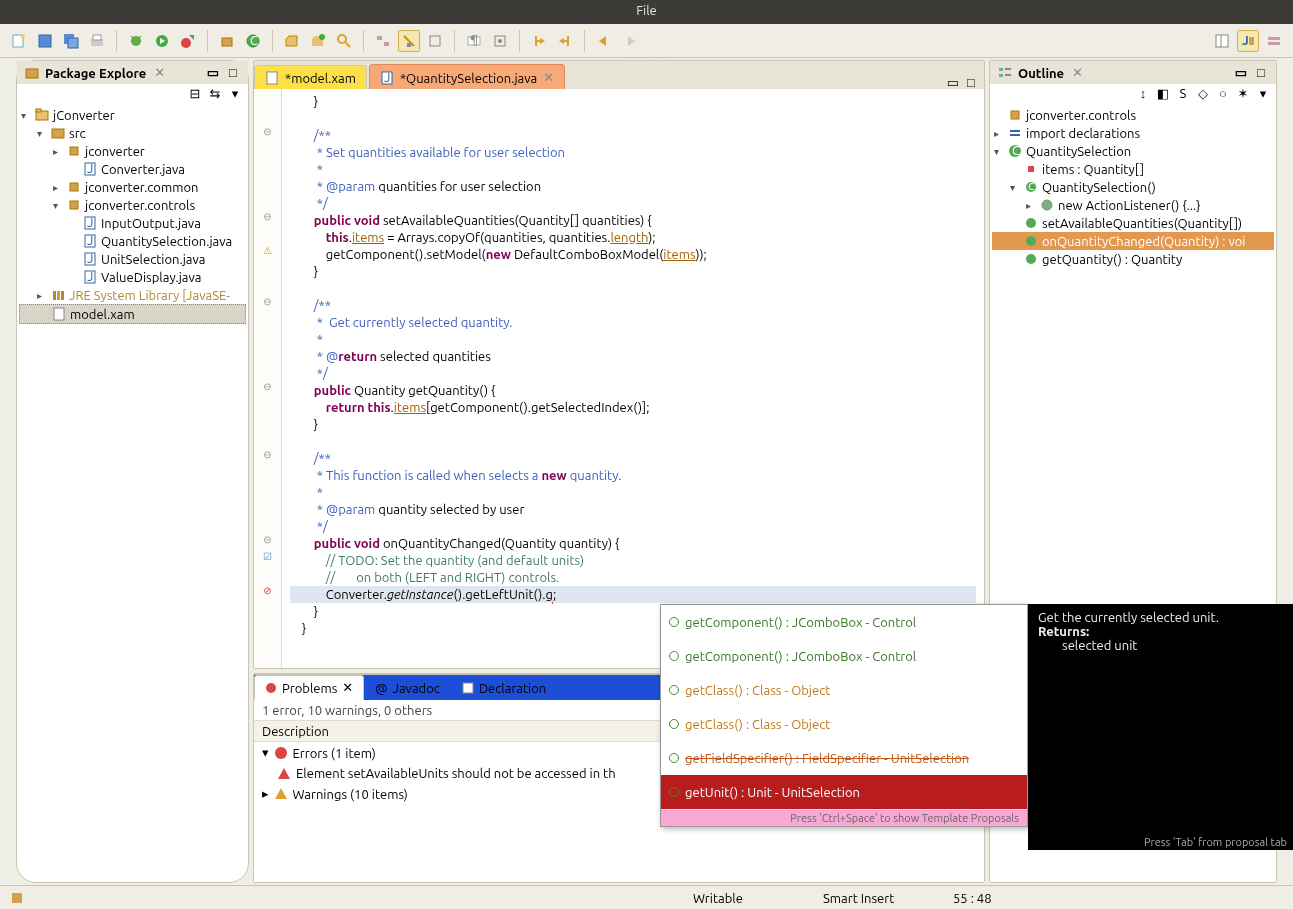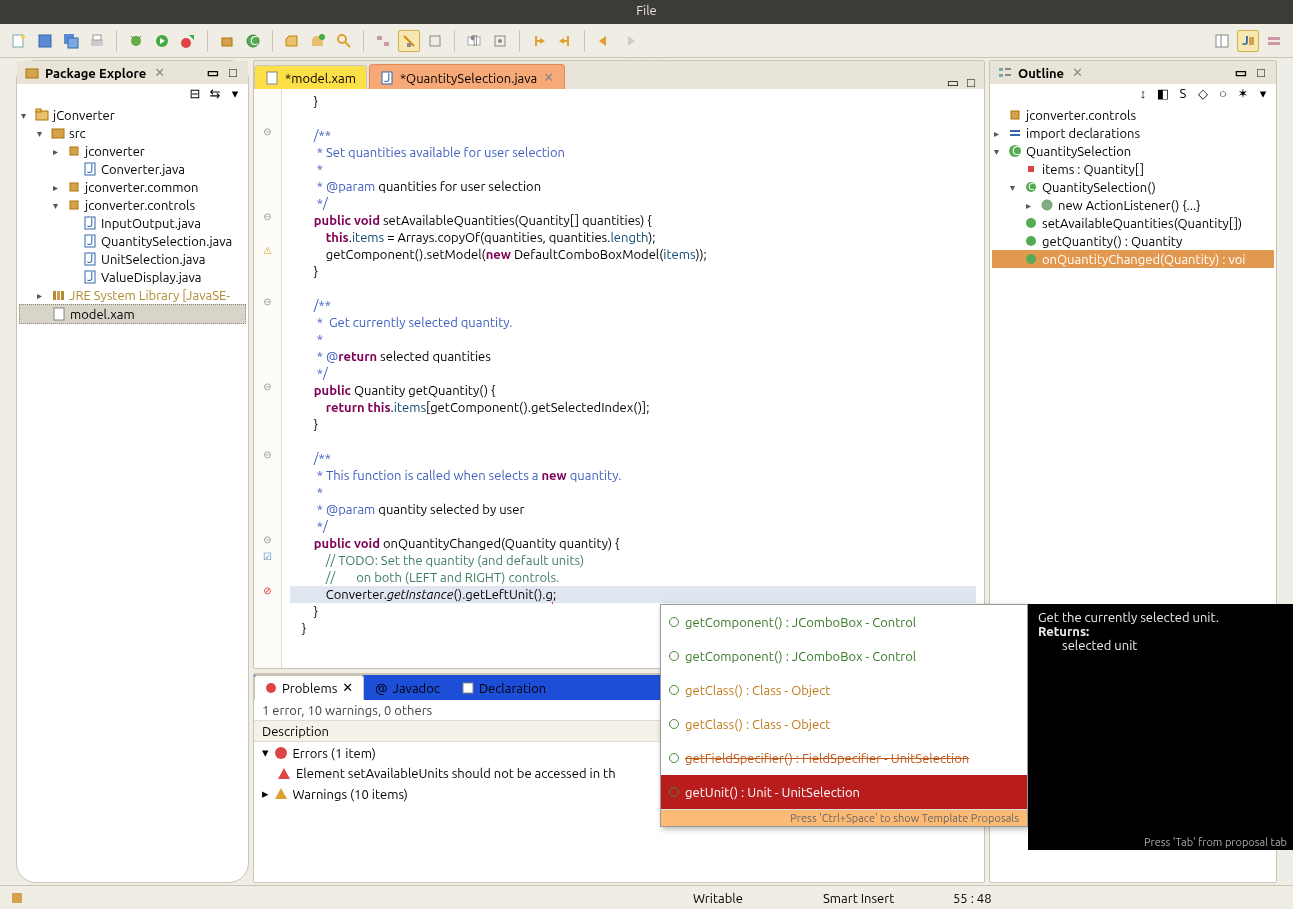--- a/index.html
+++ b/index.html
@@ -42,7 +42,7 @@
 .code .kw{color:#7f0055;font-weight:bold;}
 .code .doc{color:#3f5fbf;}
 .code .cm{color:#3f7f5f;}
-.code .fld{color:#0c4a6e;}
+.code .fld{color:#a16207;text-decoration:underline;}
 .code .hl{background:#e0e6ef;display:inline-block;width:100%;}
 .code .err{text-decoration:underline wavy red;}
 .gutter-mark{font-size:10px;line-height:17px;}

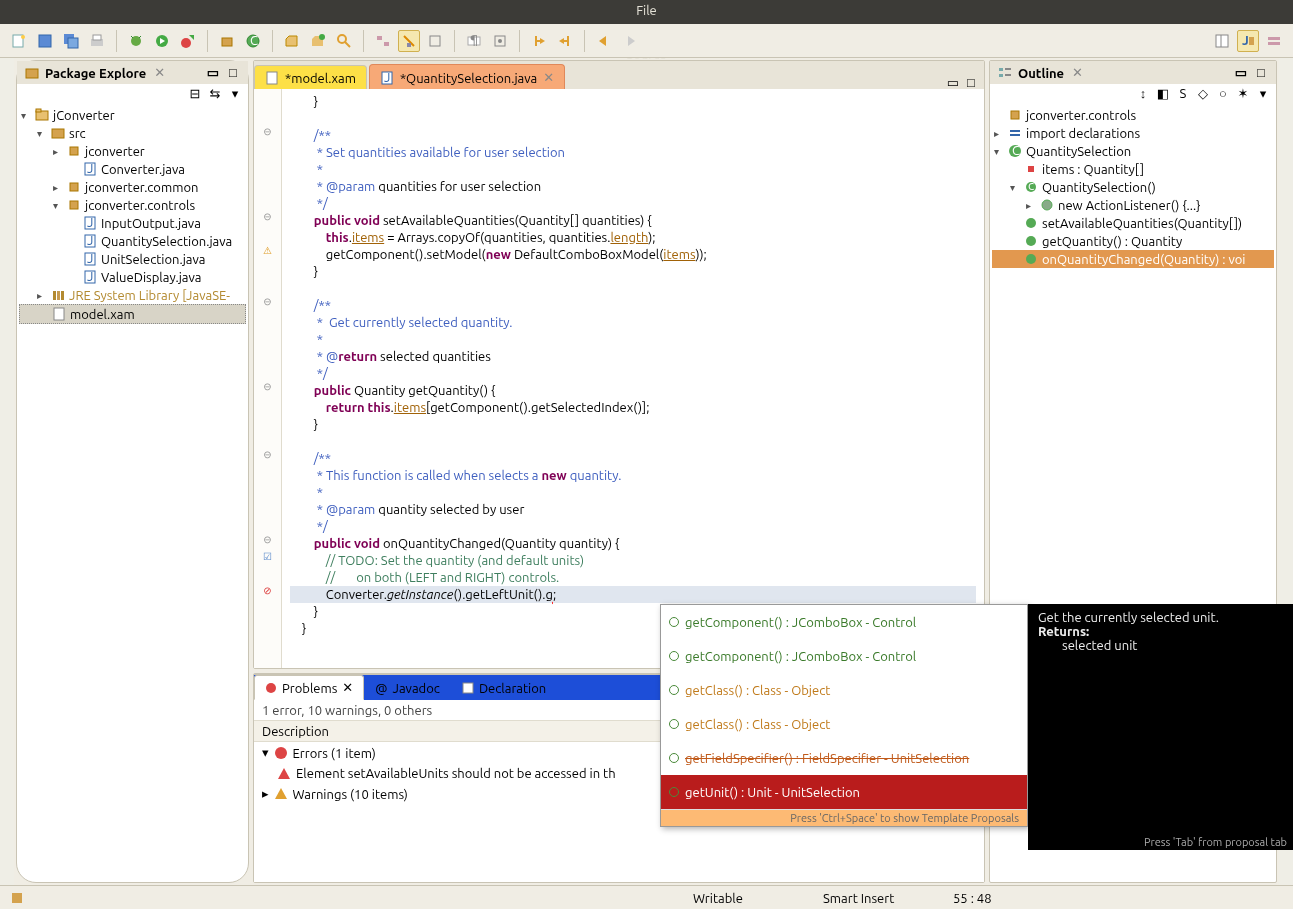--- a/index.html
+++ b/index.html
@@ -554,19 +554,19 @@
           </svg>
           <span>setAvailableQuantities(Quantity[])</span>
         </div>
+        <div class="tree-node indent1 sel">
+          <span class="twisty"></span>
+          <svg width="14" height="14">
+            <circle cx="7" cy="7" r="5" fill="#5a5"></circle>
+          </svg>
+          <span>onQuantityChanged(Quantity) : voi</span>
+        </div>
         <div class="tree-node indent1">
           <span class="twisty"></span>
           <svg width="14" height="14">
             <circle cx="7" cy="7" r="5" fill="#5a5"></circle>
           </svg>
           <span>getQuantity() : Quantity</span>
-        </div>
-        <div class="tree-node indent1 sel">
-          <span class="twisty"></span>
-          <svg width="14" height="14">
-            <circle cx="7" cy="7" r="5" fill="#5a5"></circle>
-          </svg>
-          <span>onQuantityChanged(Quantity) : voi</span>
         </div>
       </div>
   </div>

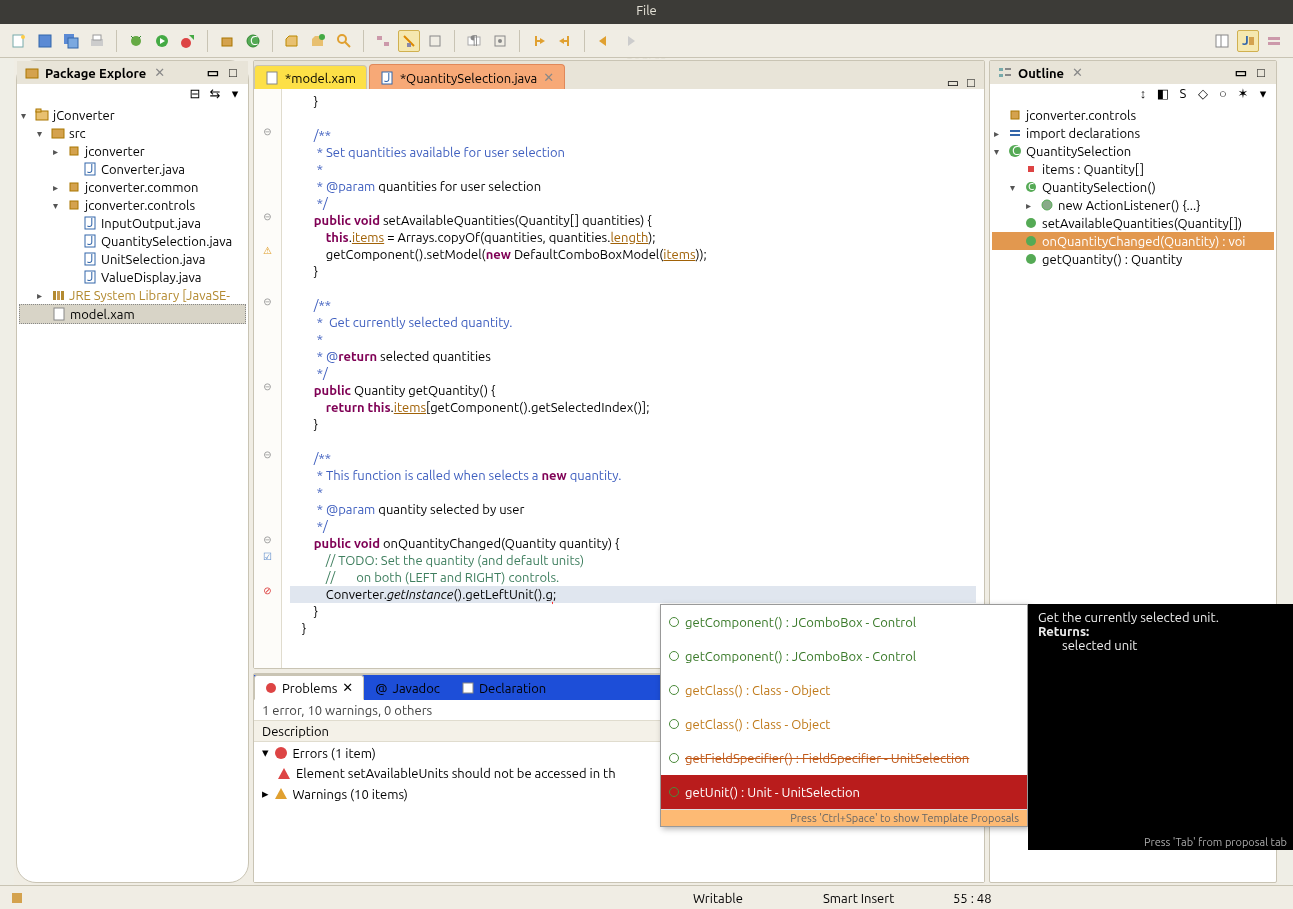--- a/index.html
+++ b/index.html
@@ -72,7 +72,7 @@
 .assist-row .txt-strike{color:#c05a1a;text-decoration:line-through;}
 .assist-row.sel{background:#b91c1c;color:#fff;}
 .assist-row.sel .txt-green,.assist-row.sel .txt-orange{color:#fff;}
-.assist-hint{background:#fdba74;padding:2px 8px;text-align:right;color:#666;font-size:11px;border-top:1px solid #ddd;}
+.assist-hint{background:#f9a8d4;padding:2px 8px;text-align:right;color:#666;font-size:11px;border-top:1px solid #ddd;}
 
 .doc-popup{position:absolute;left:1028px;top:604px;width:265px;height:246px;background:#000;color:#eee;padding:6px 10px;z-index:50;font-size:12px;}
 .doc-popup b{font-weight:bold;}

